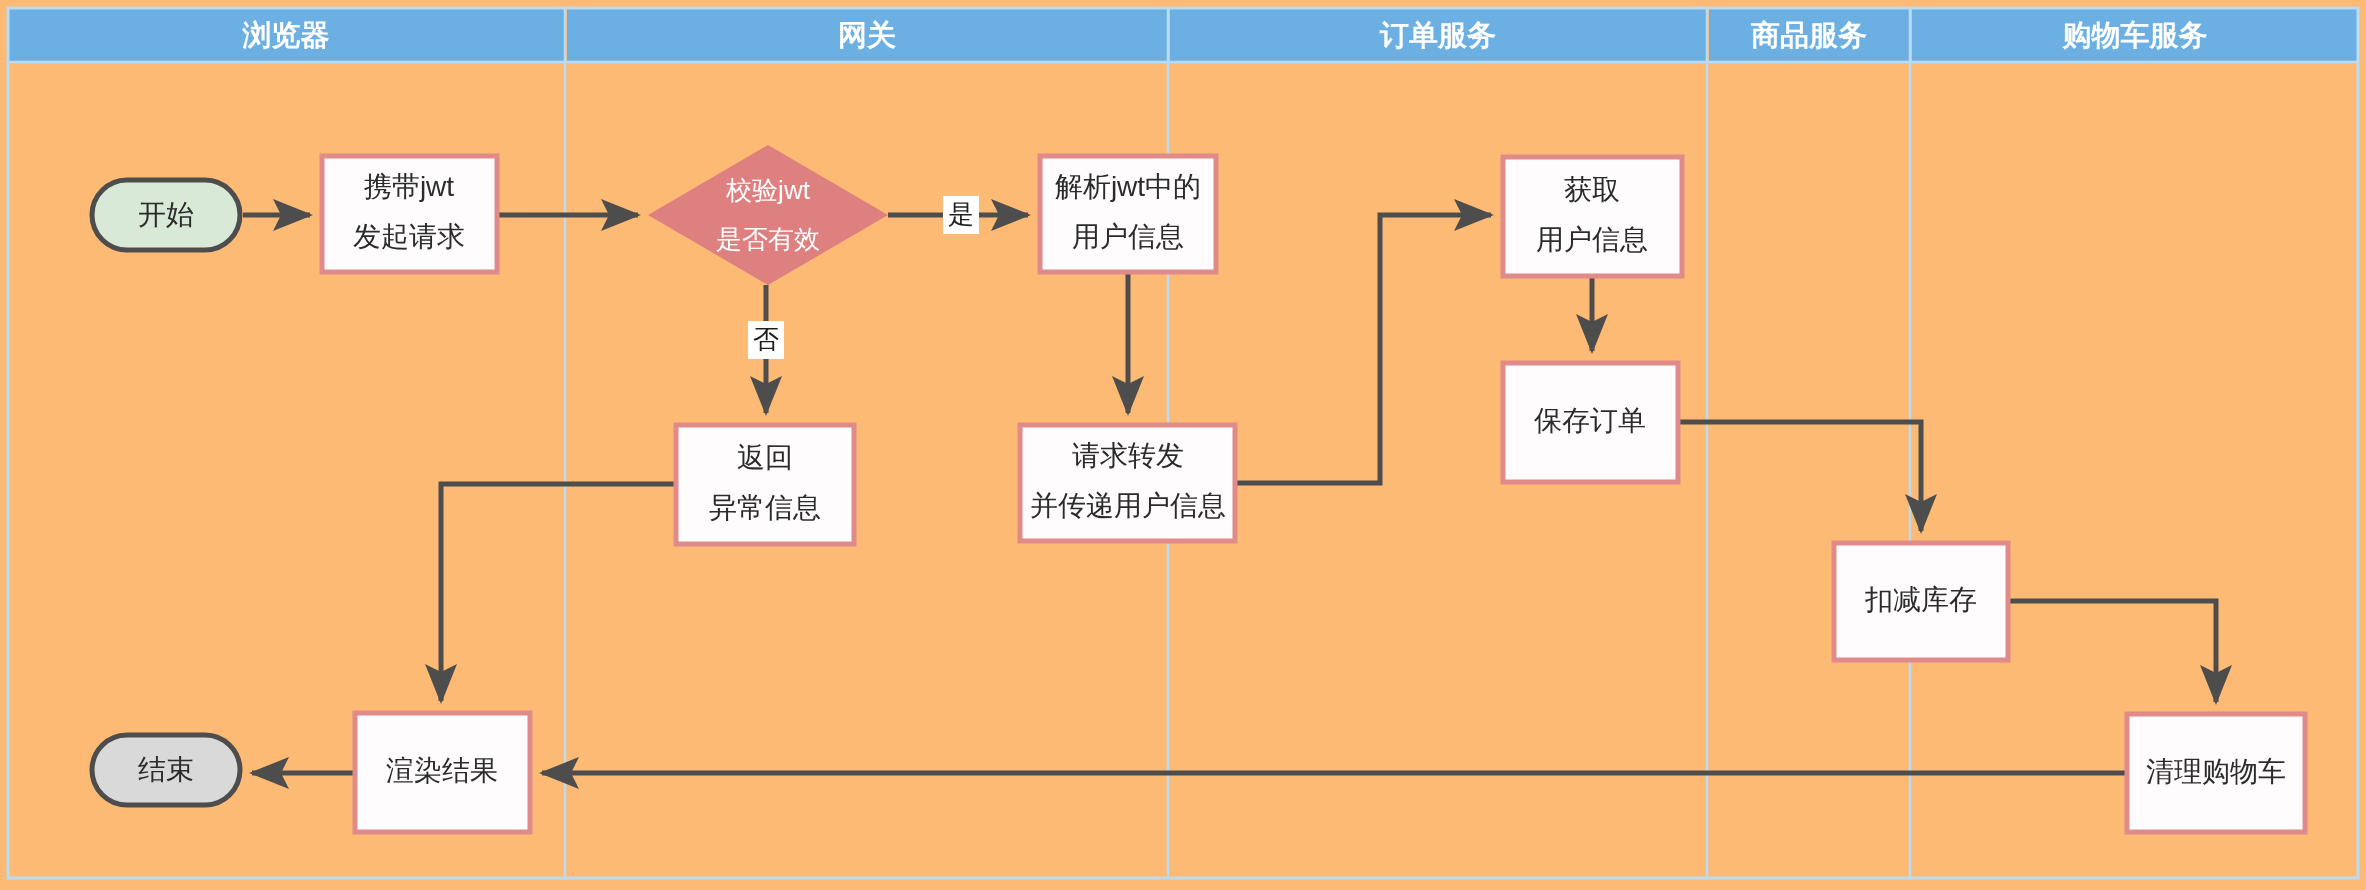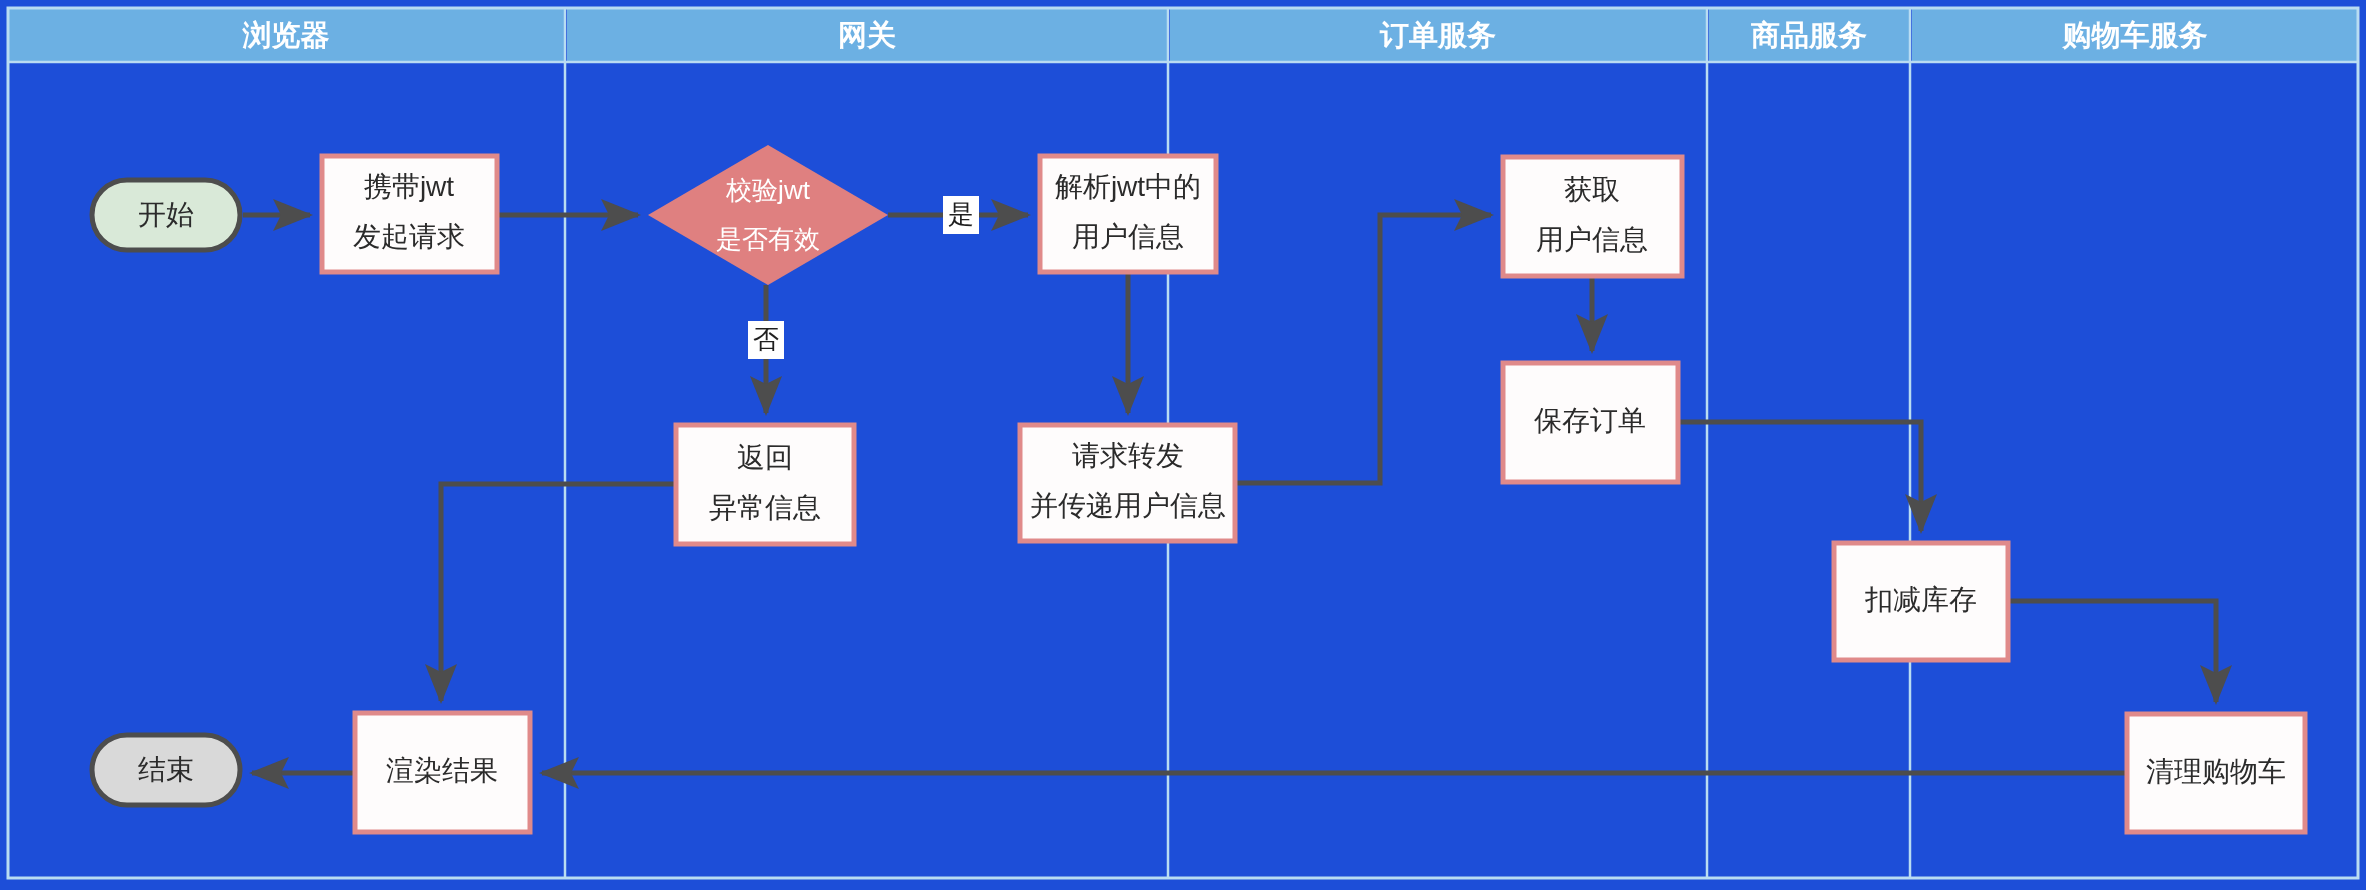--- a/index.html
+++ b/index.html
@@ -12,7 +12,7 @@
     position: relative;
     width: 2366px;
     height: 890px;
-    background: #1d4ed8;
+    background: #fdba74;
     overflow: hidden;
   }
   #diagram {

